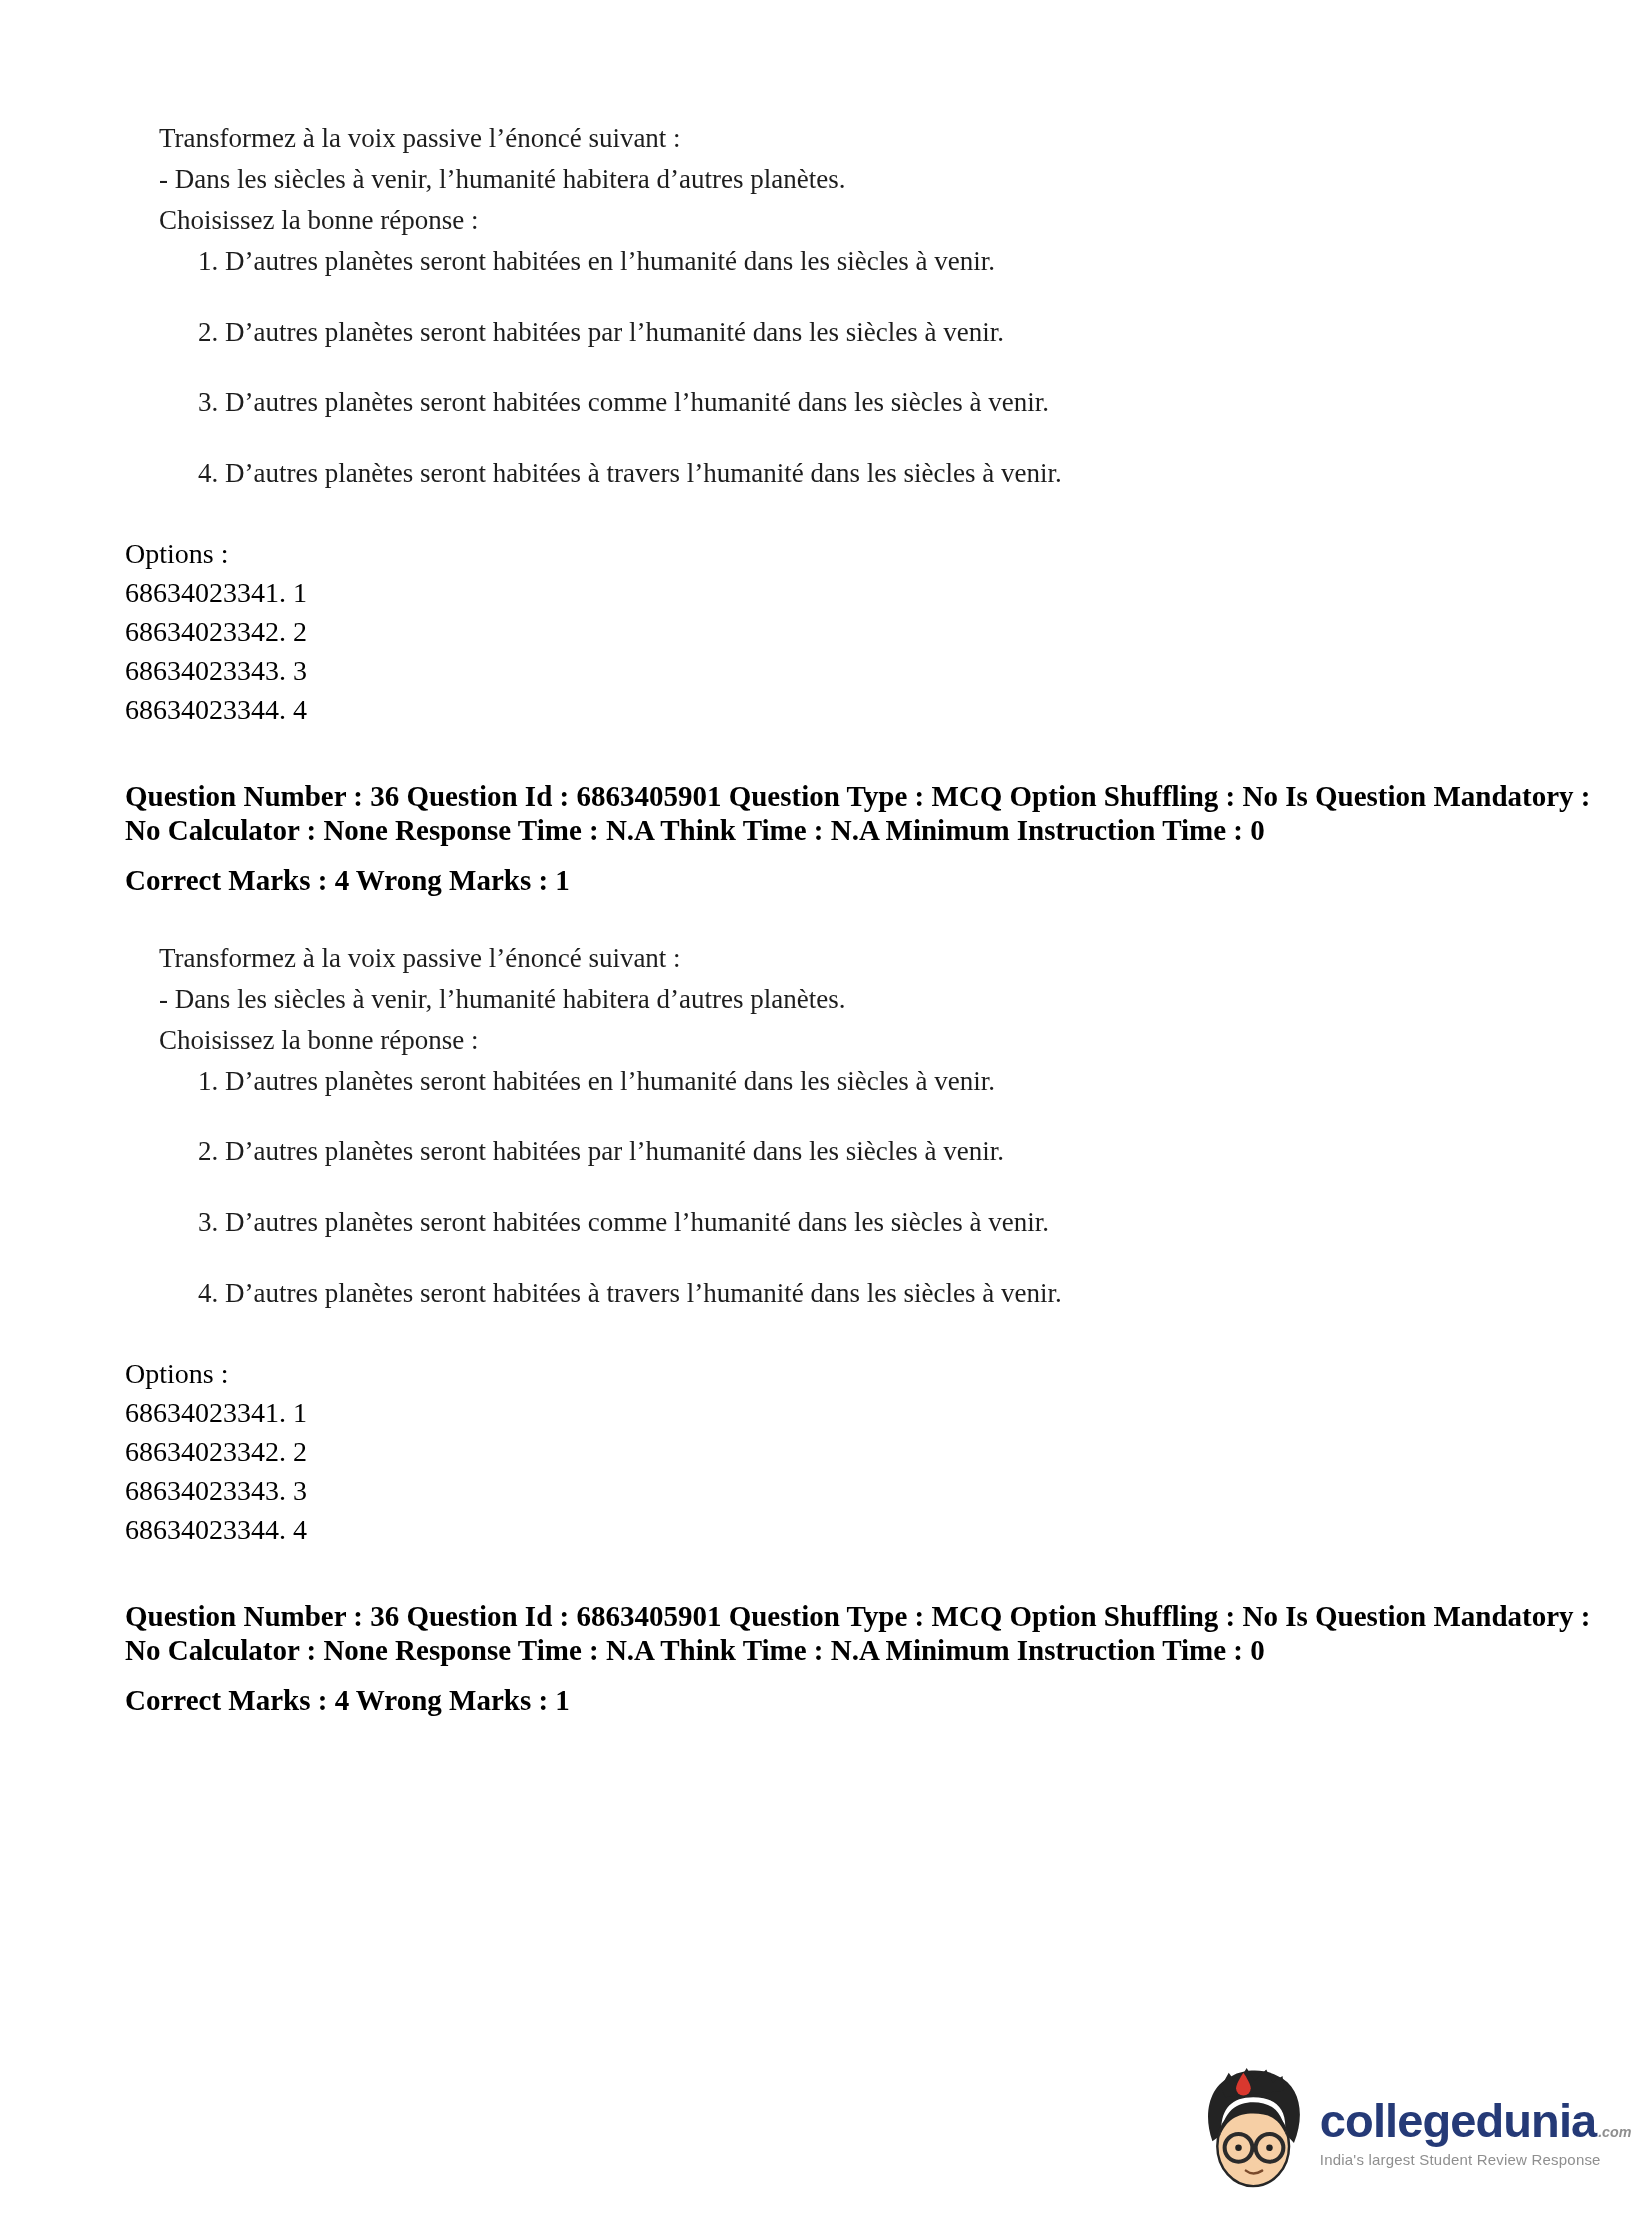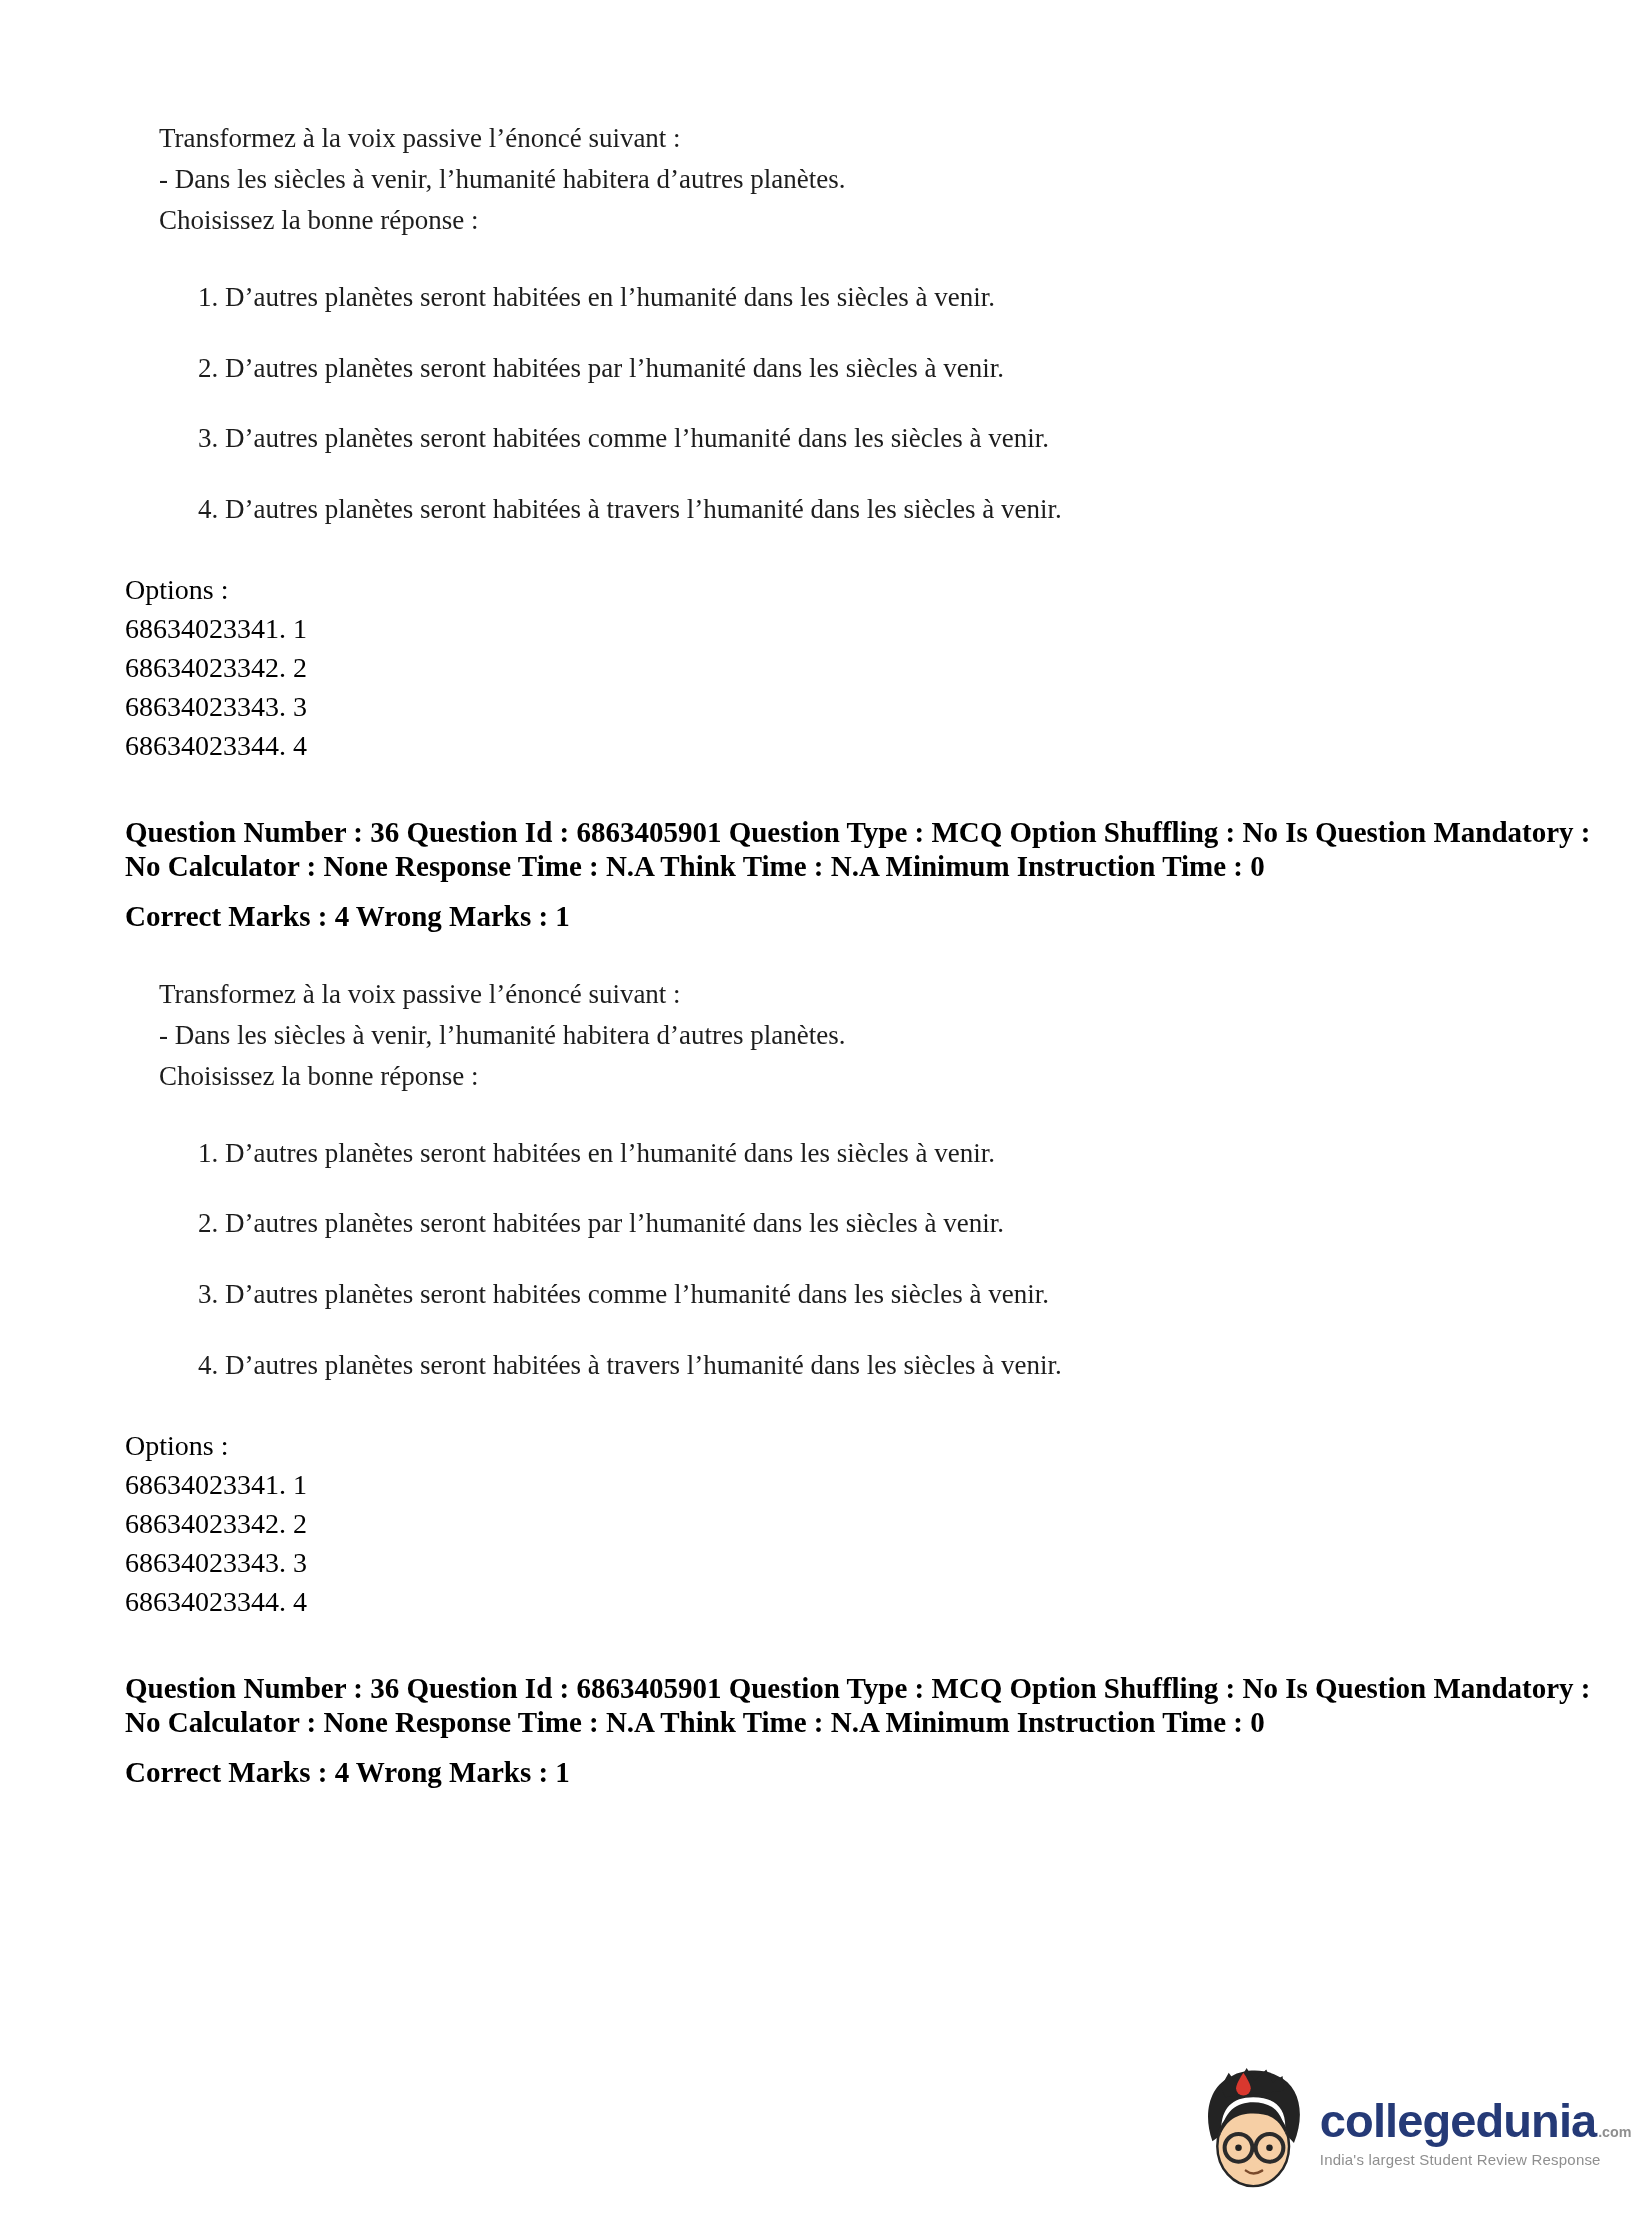--- a/index.html
+++ b/index.html
@@ -34,7 +34,6 @@
     white-space: nowrap;
   }
   .choices {
-    margin-top: 36px;
     margin-left: 39px;
   }
   .choice {

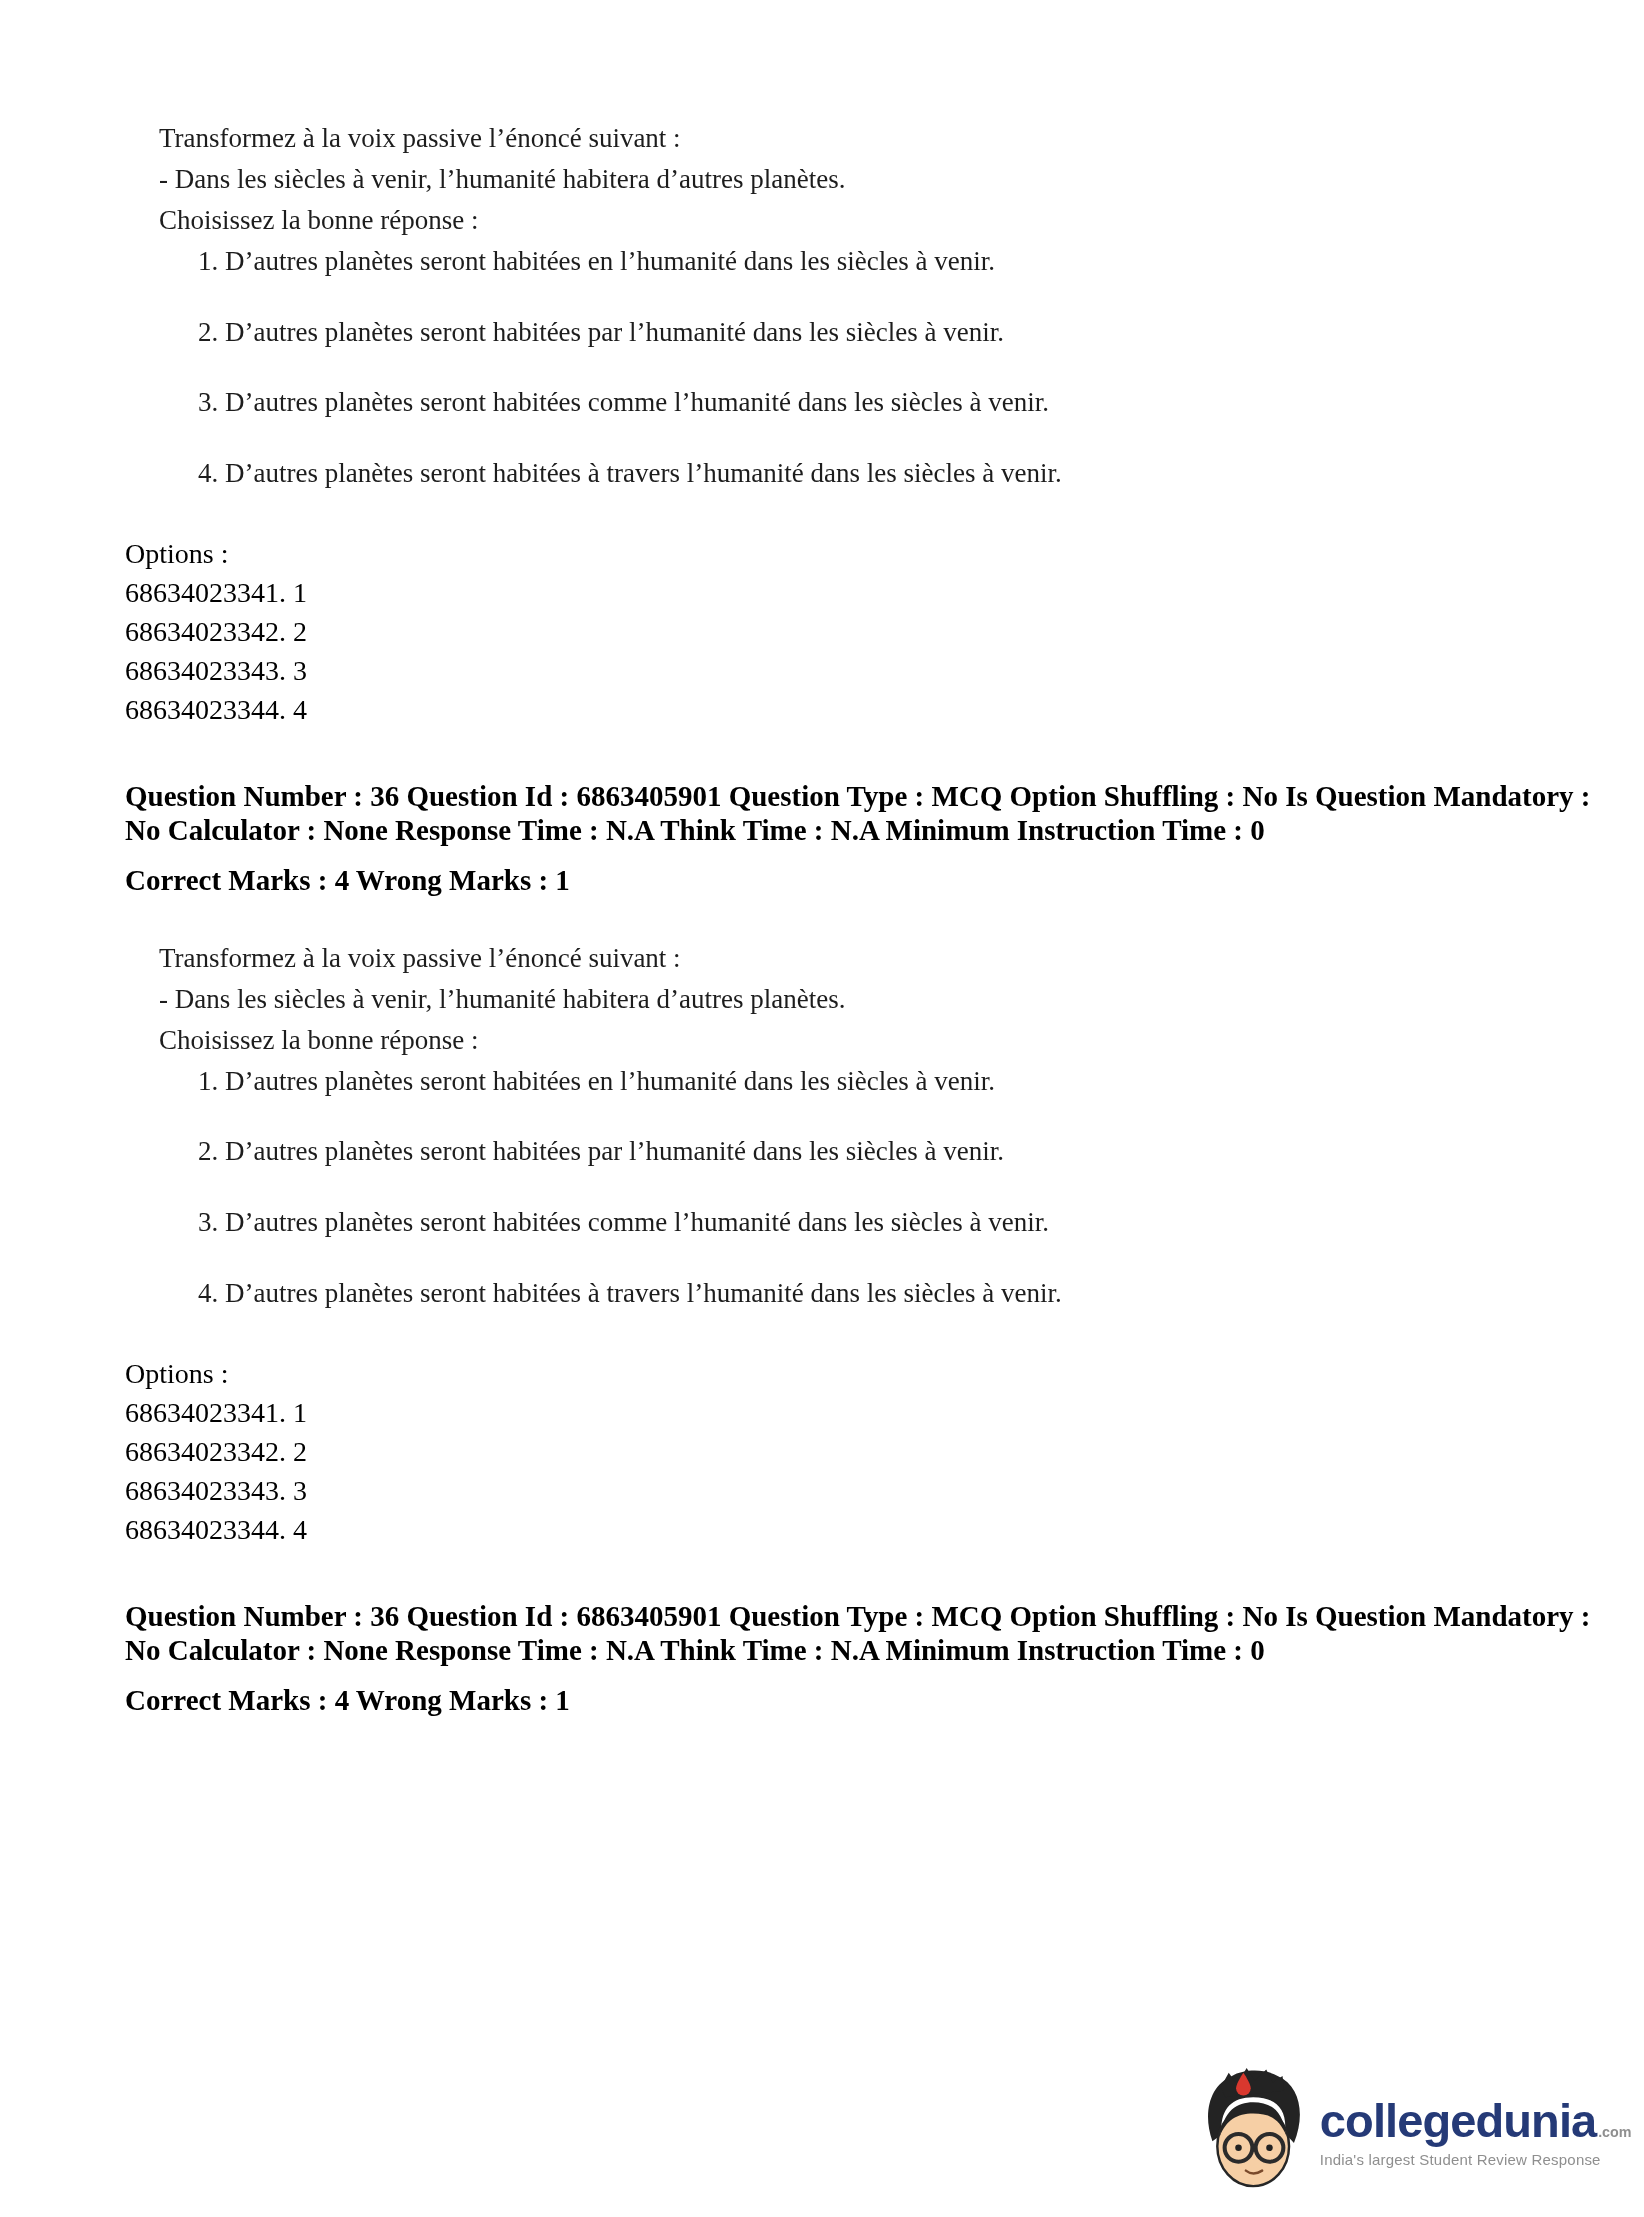--- a/index.html
+++ b/index.html
@@ -90,6 +90,7 @@
     font-size: 14.3px;
     color: #8f8f8f;
     margin-left: 1.8px;
+    font-style: italic;
   }
   .brand-tagline {
     font-family: "Liberation Sans", sans-serif;

